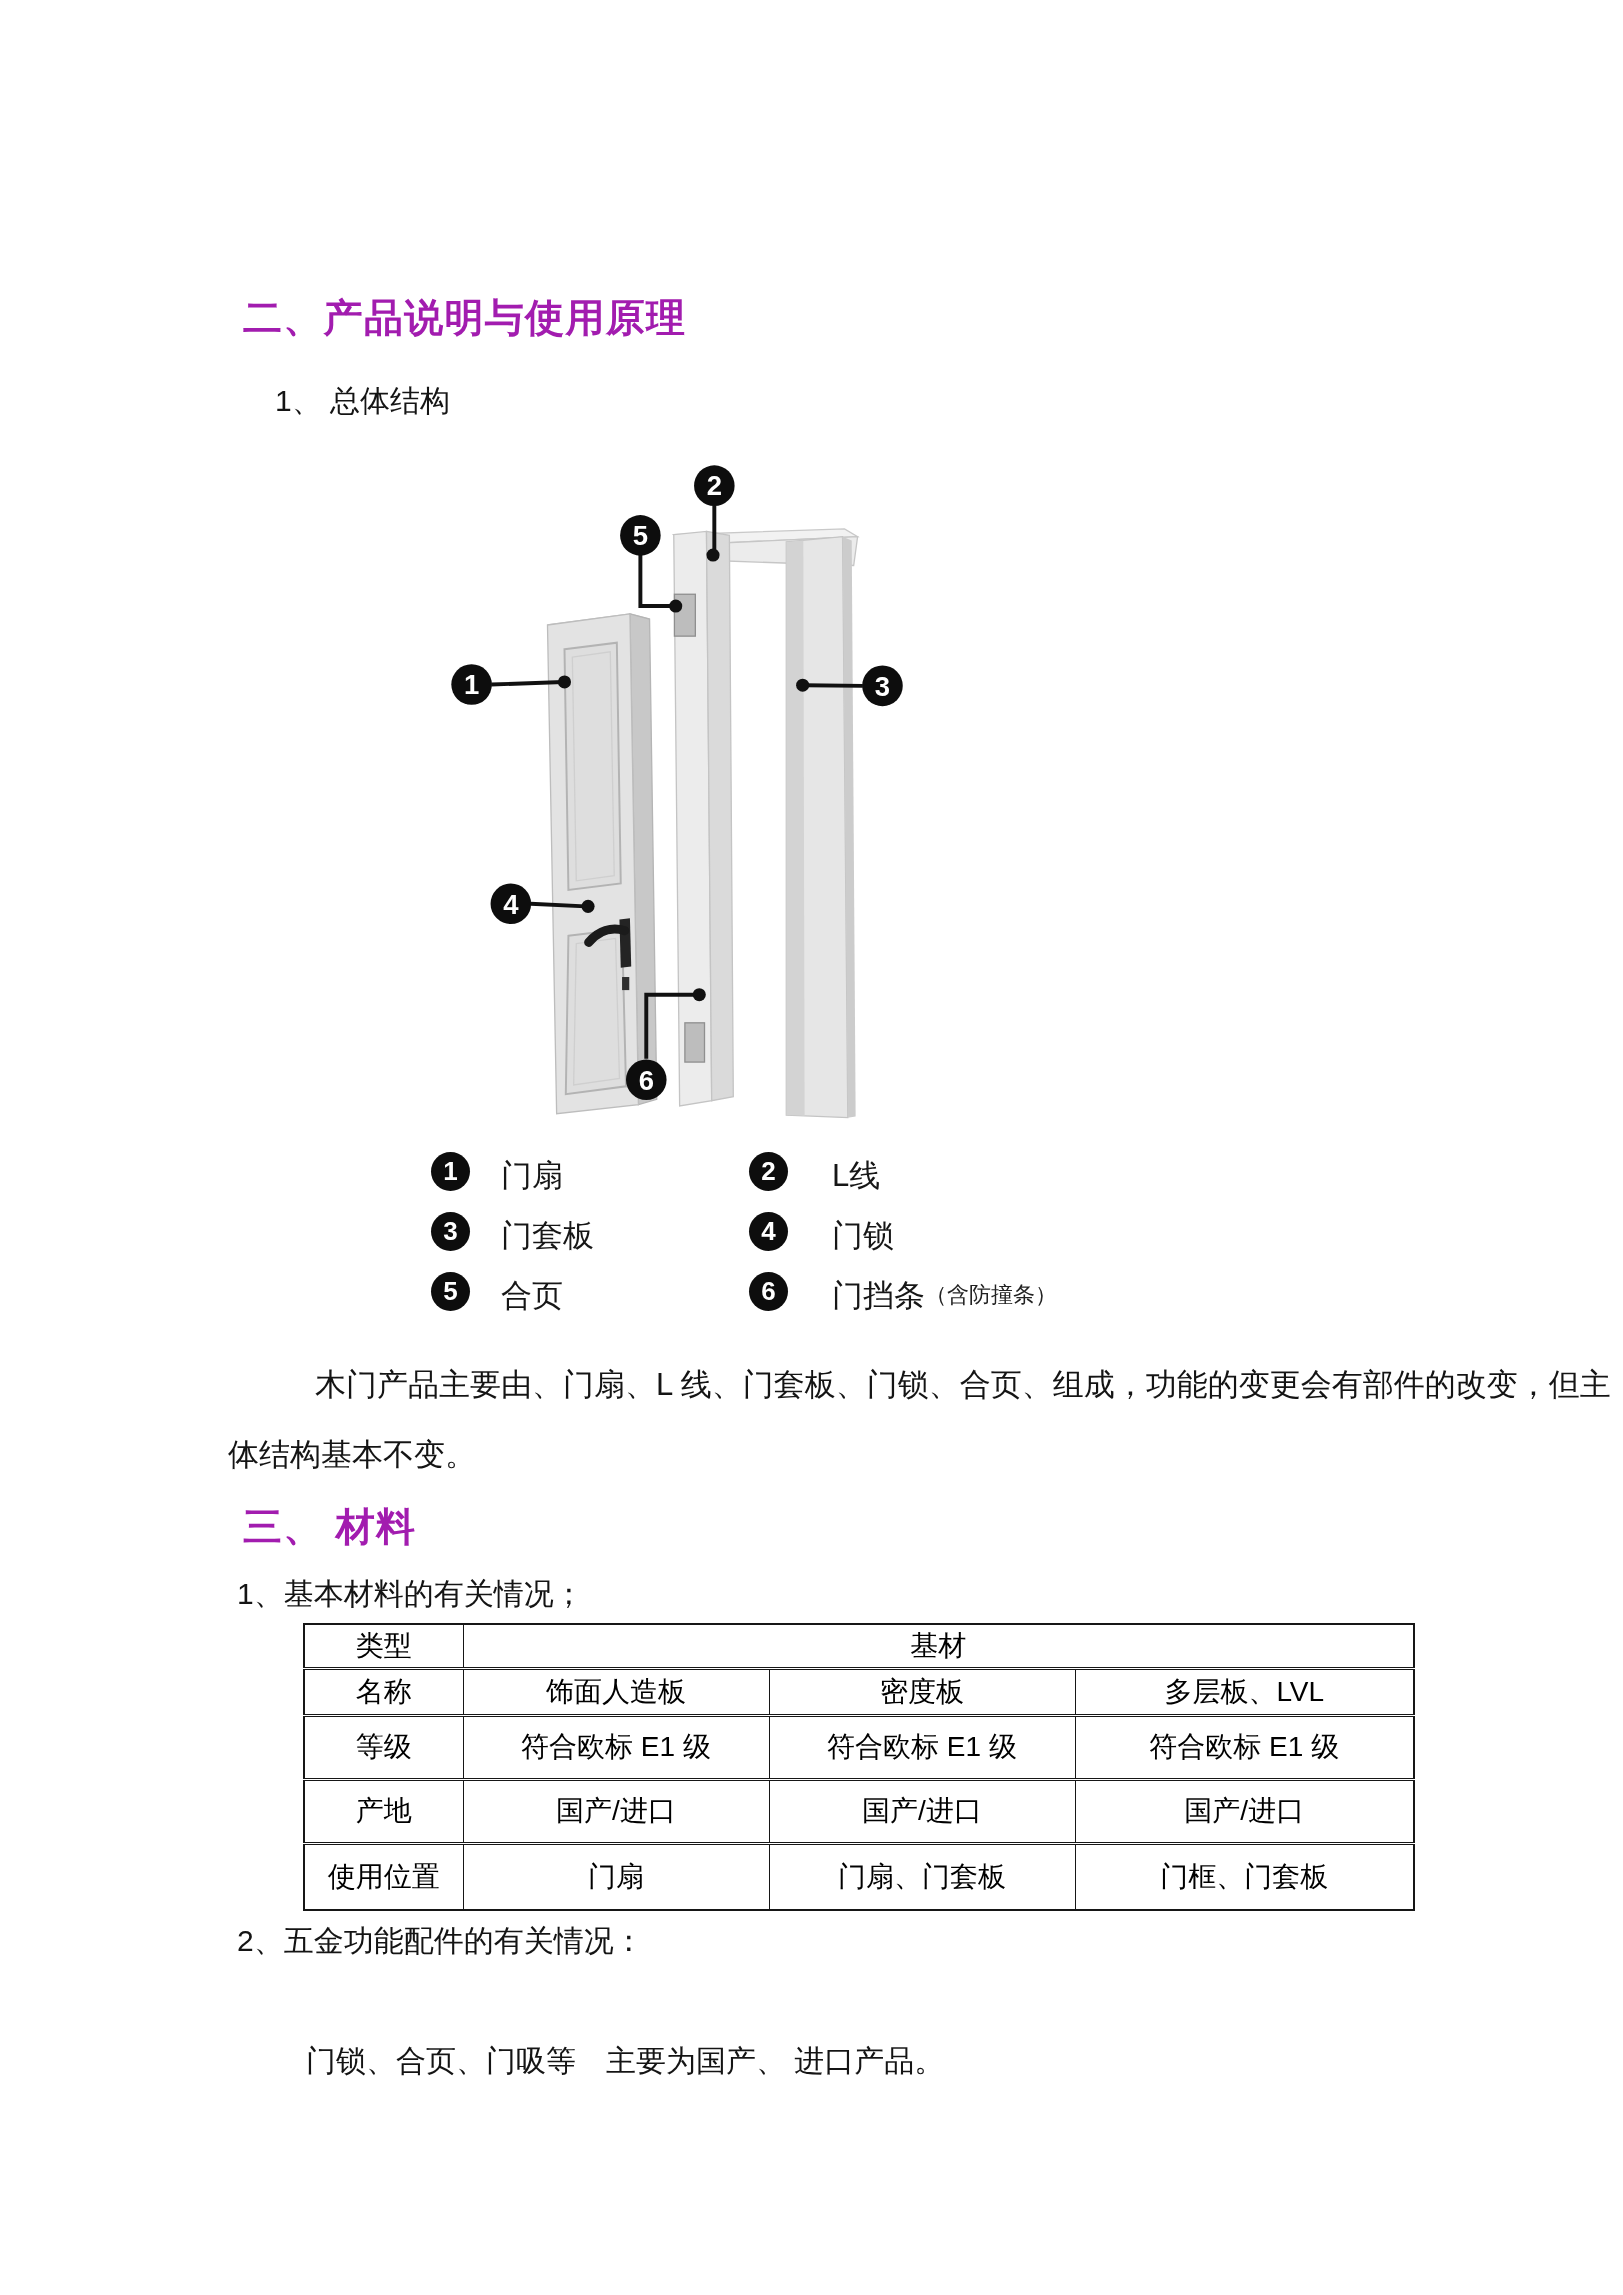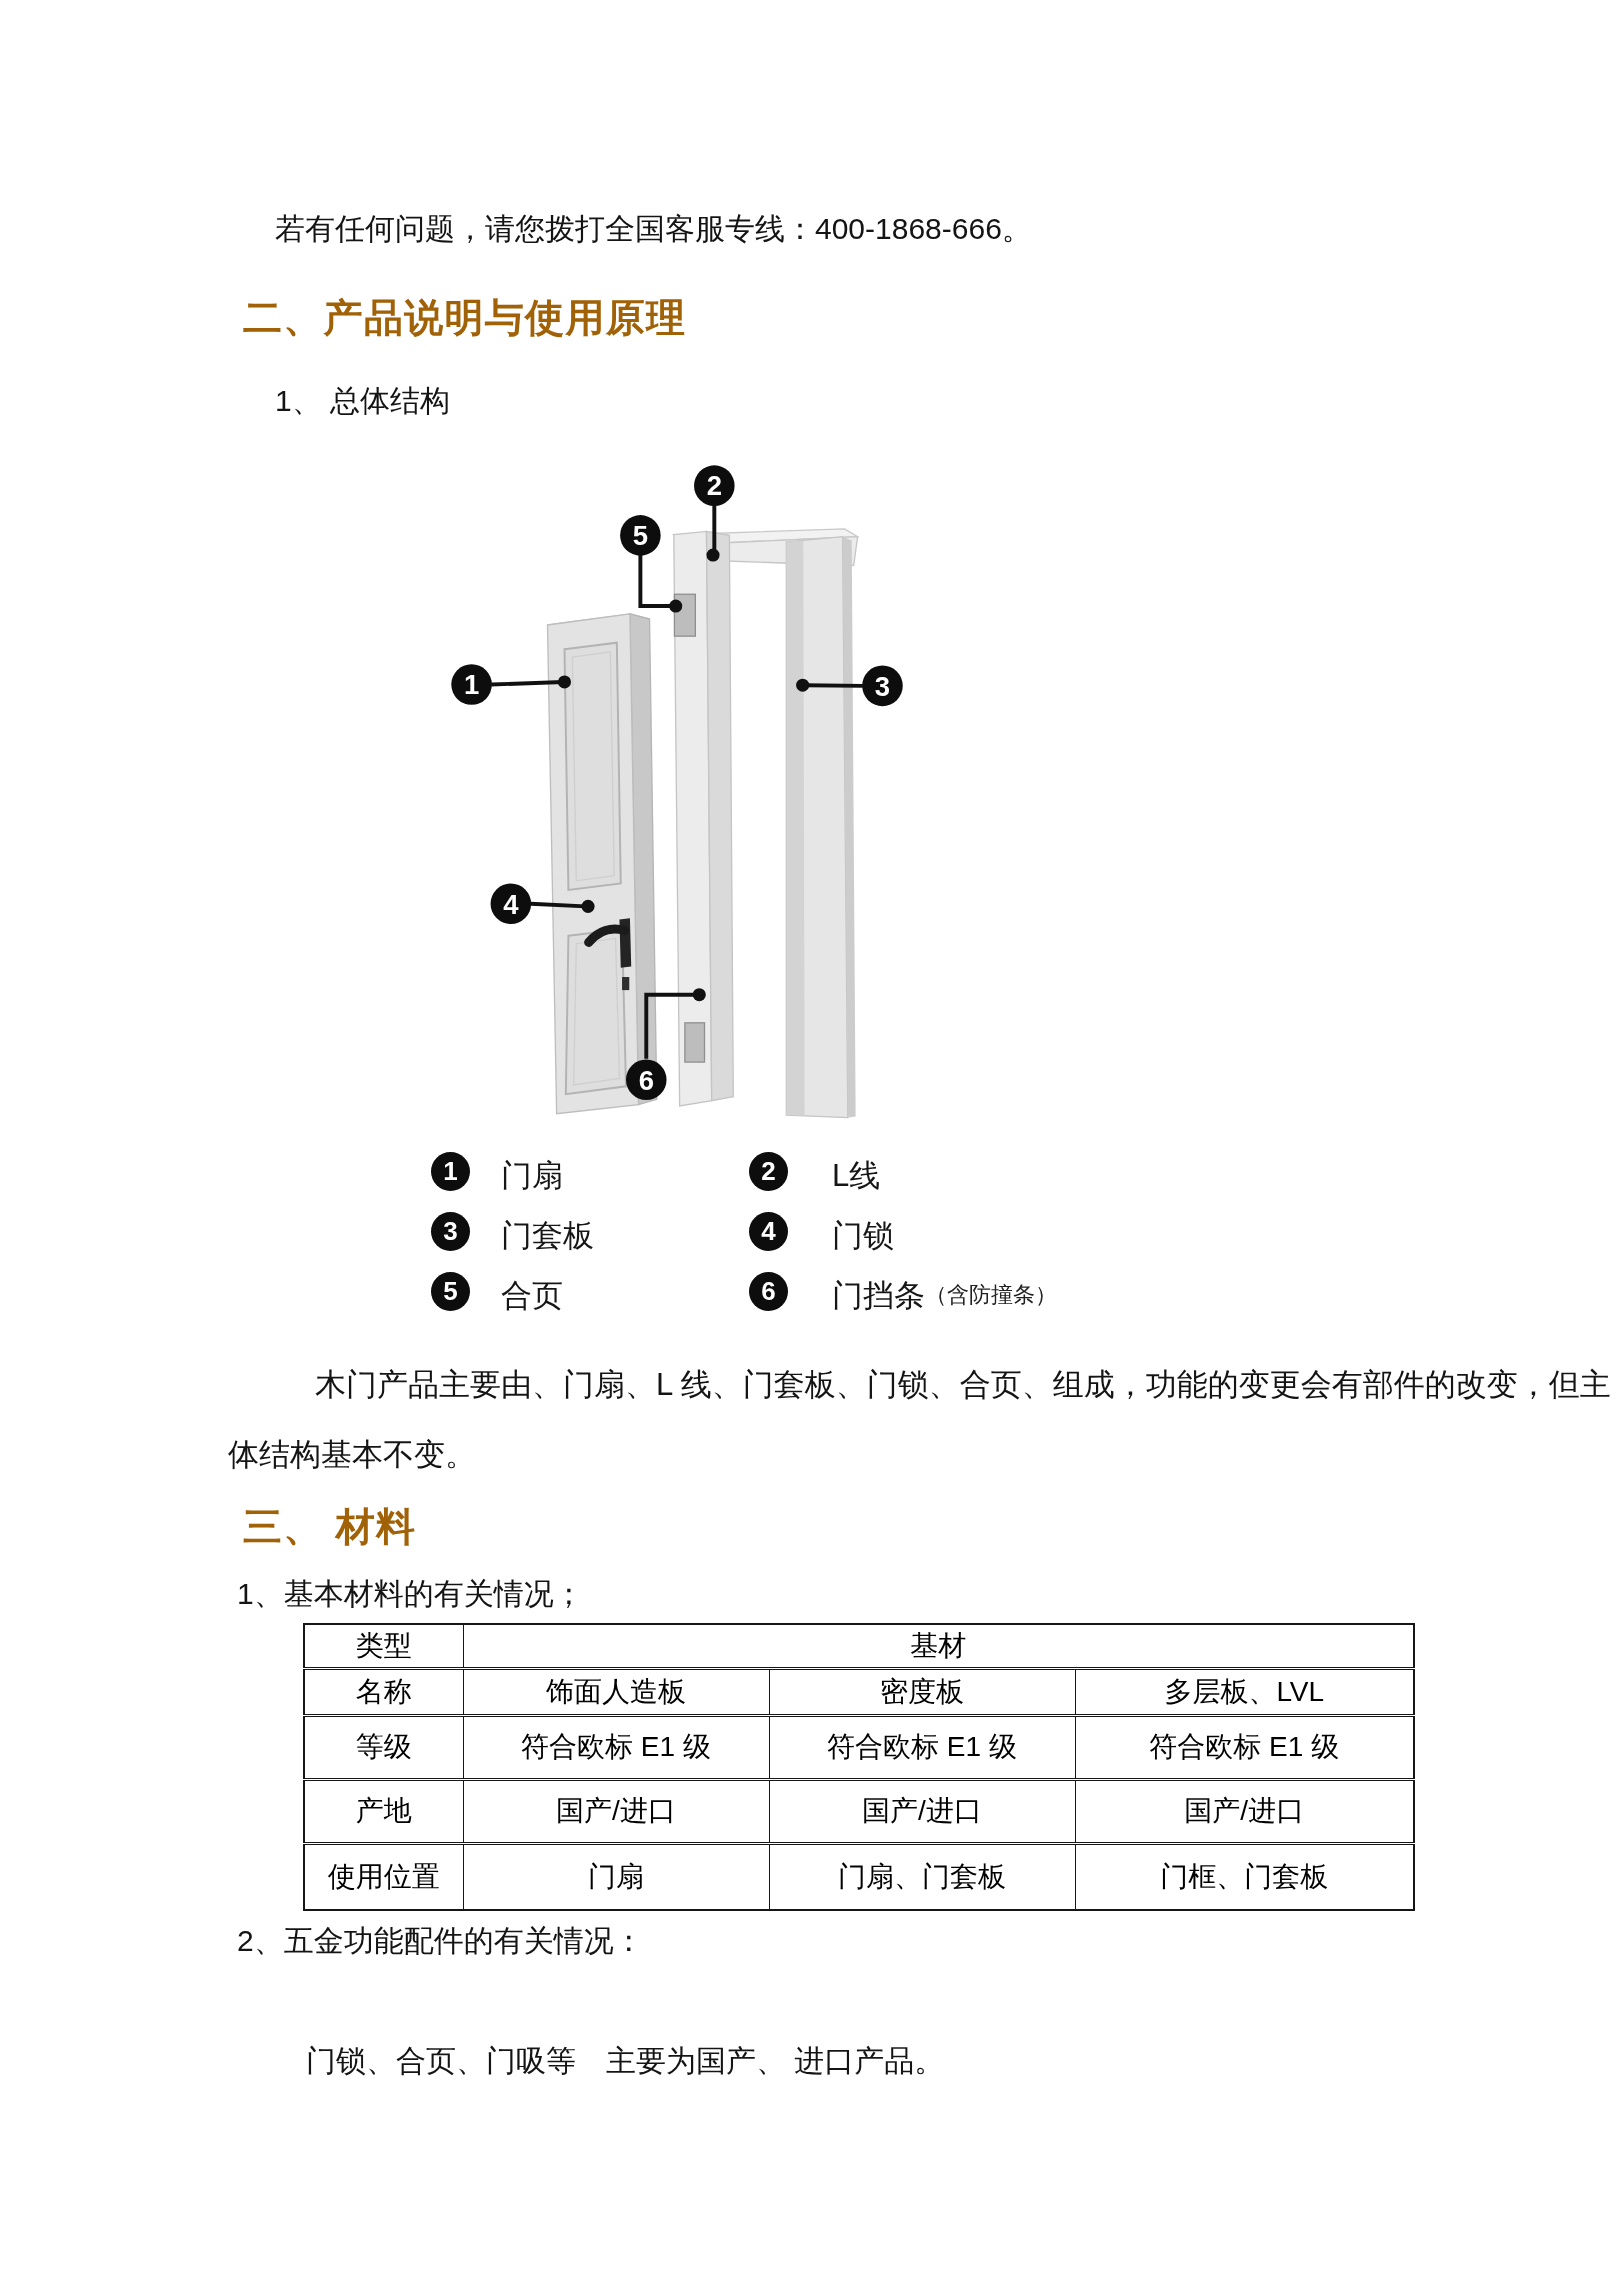--- a/index.html
+++ b/index.html
@@ -49,7 +49,6 @@
 
 <div class="page">
 
-  <div class="abs body-text" style="left:275px;top:211px;">若有任何问题，请您拨打全国客服专线：400-1868-666。</div>
 
   <div class="abs h-sec" style="left:243px;top:291px;">二、产品说明与使用原理</div>
 

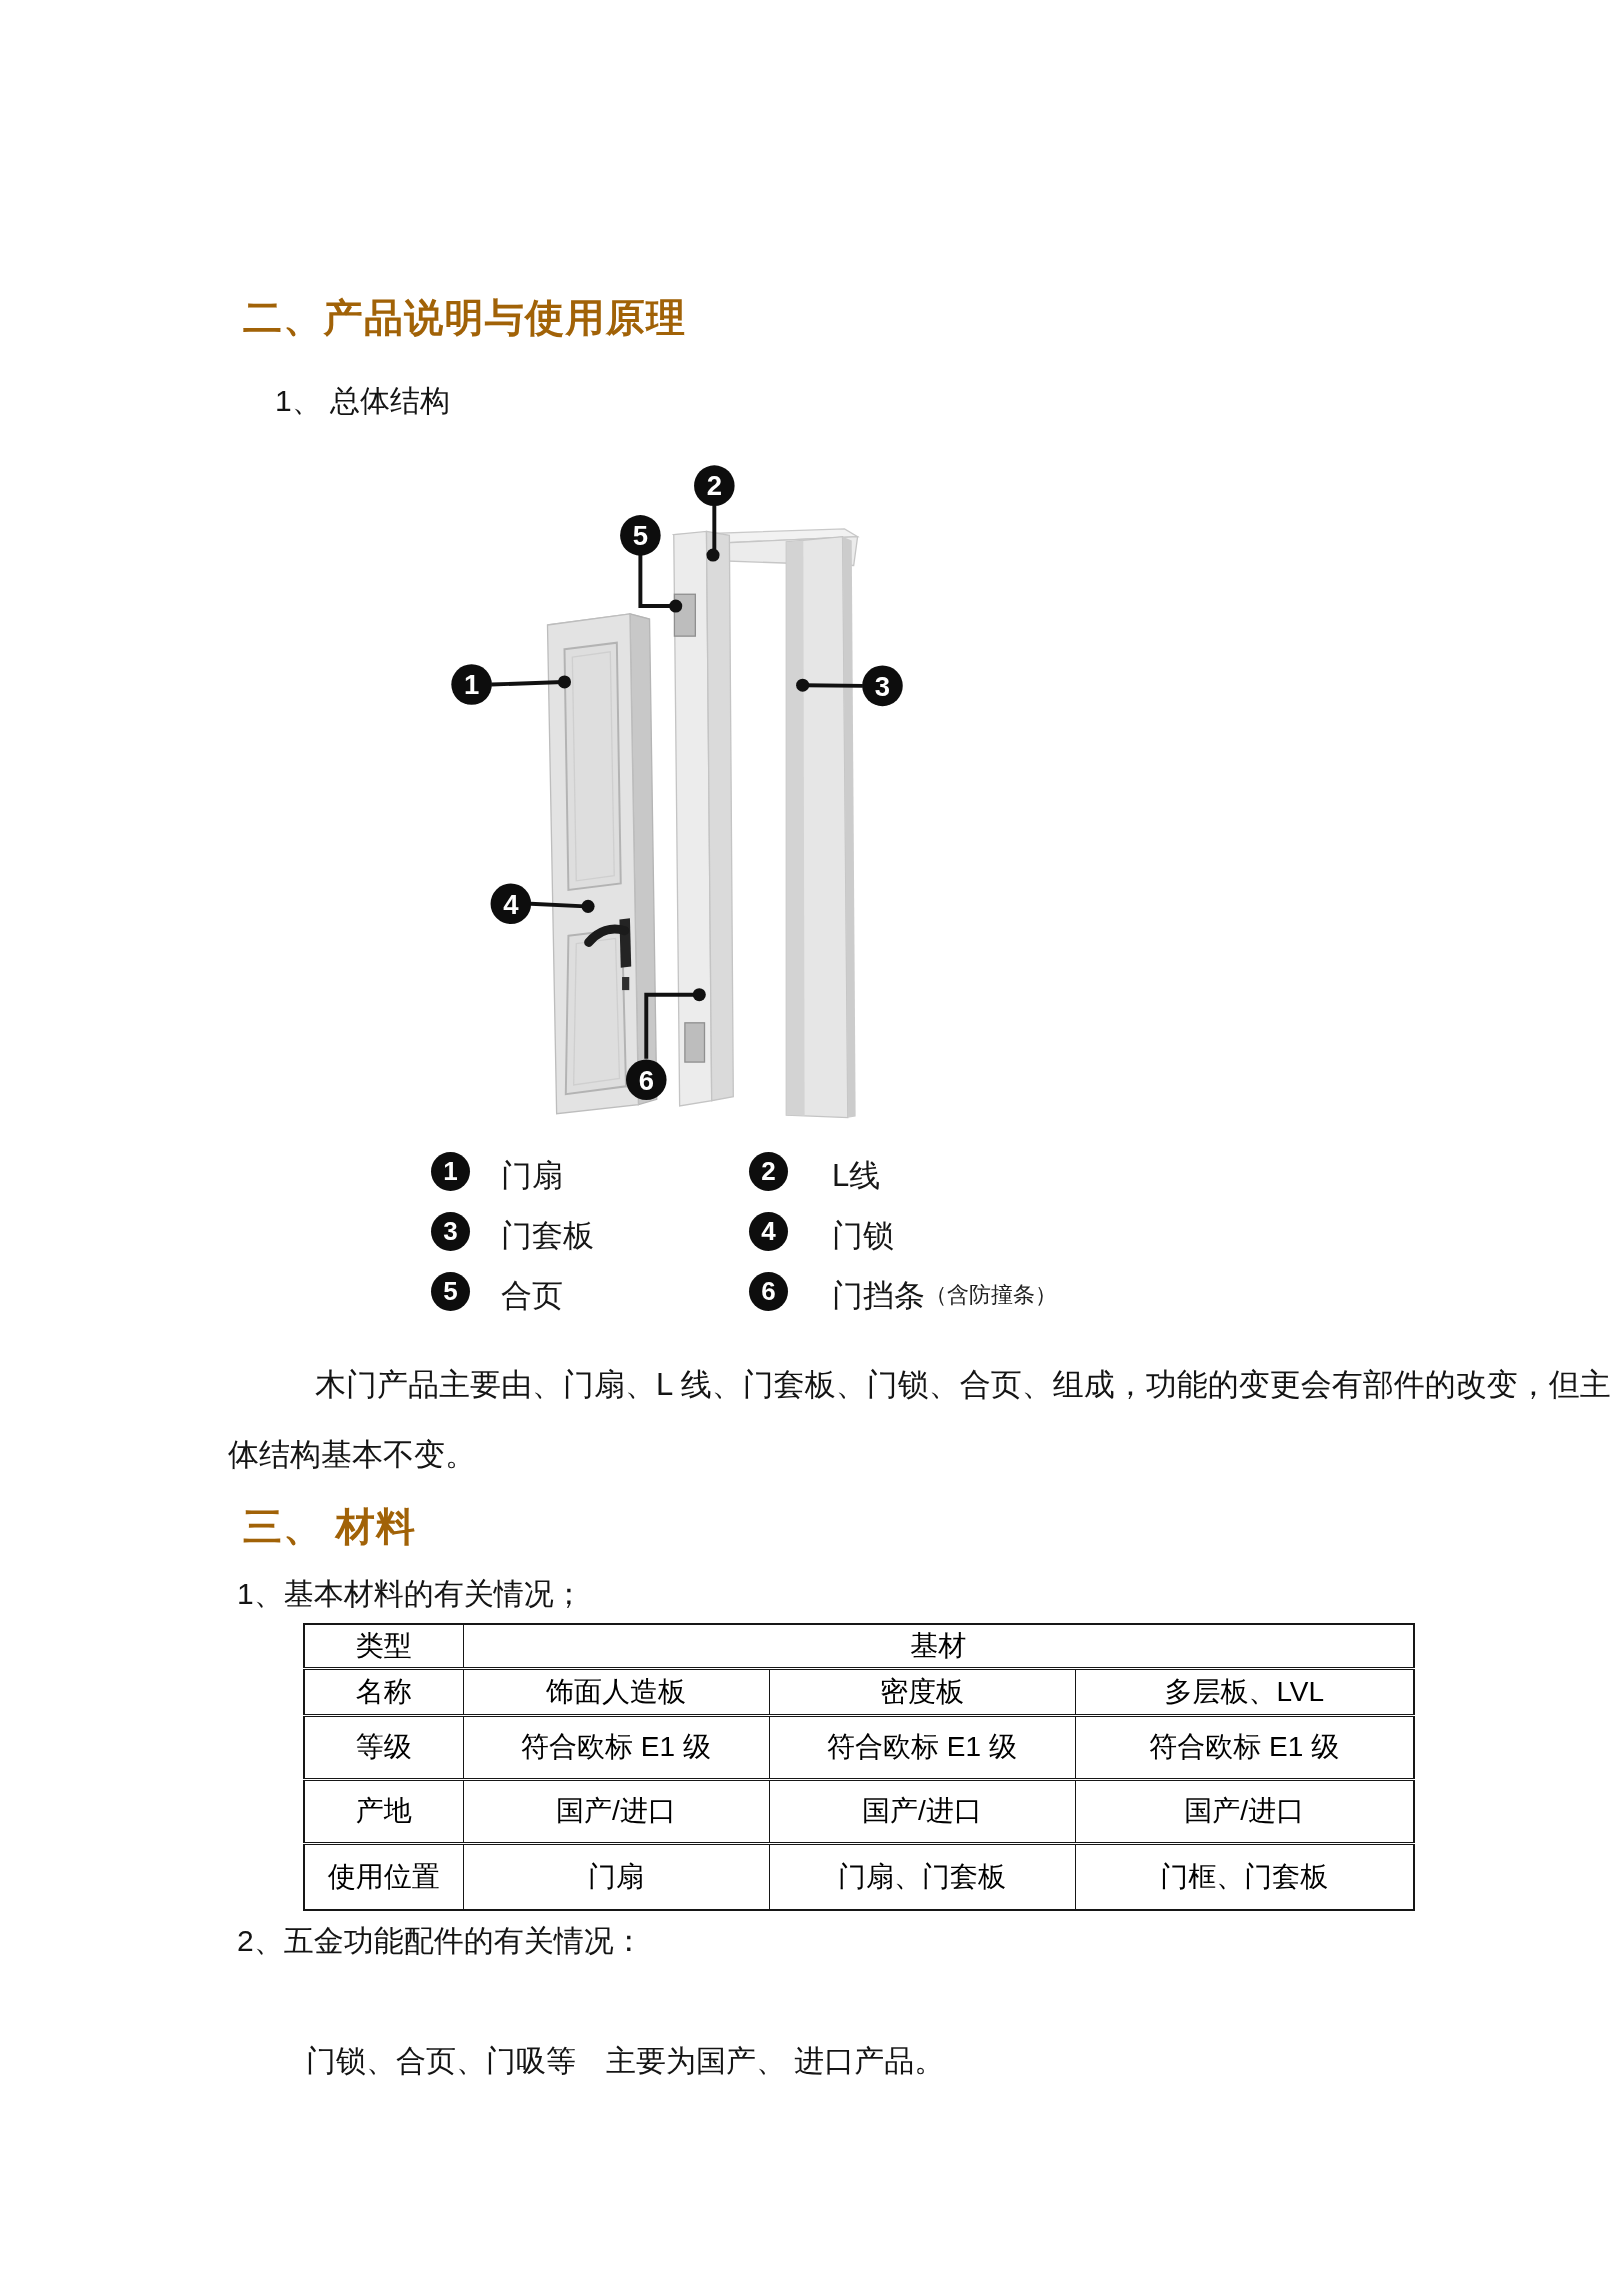--- a/index.html
+++ b/index.html
@@ -13,7 +13,7 @@
   }
   .abs{position:absolute;white-space:nowrap;}
   .body-text{font-size:30px;line-height:1.2;color:#141414;}
-  .h-sec{font-size:39px;font-weight:bold;color:#a16207;letter-spacing:1.3px;}
+  .h-sec{font-size:39px;font-weight:bold;color:#a21caf;letter-spacing:1.3px;}
   
   .legend-item{position:absolute;display:flex;align-items:flex-start;}
   .lg-badge{

